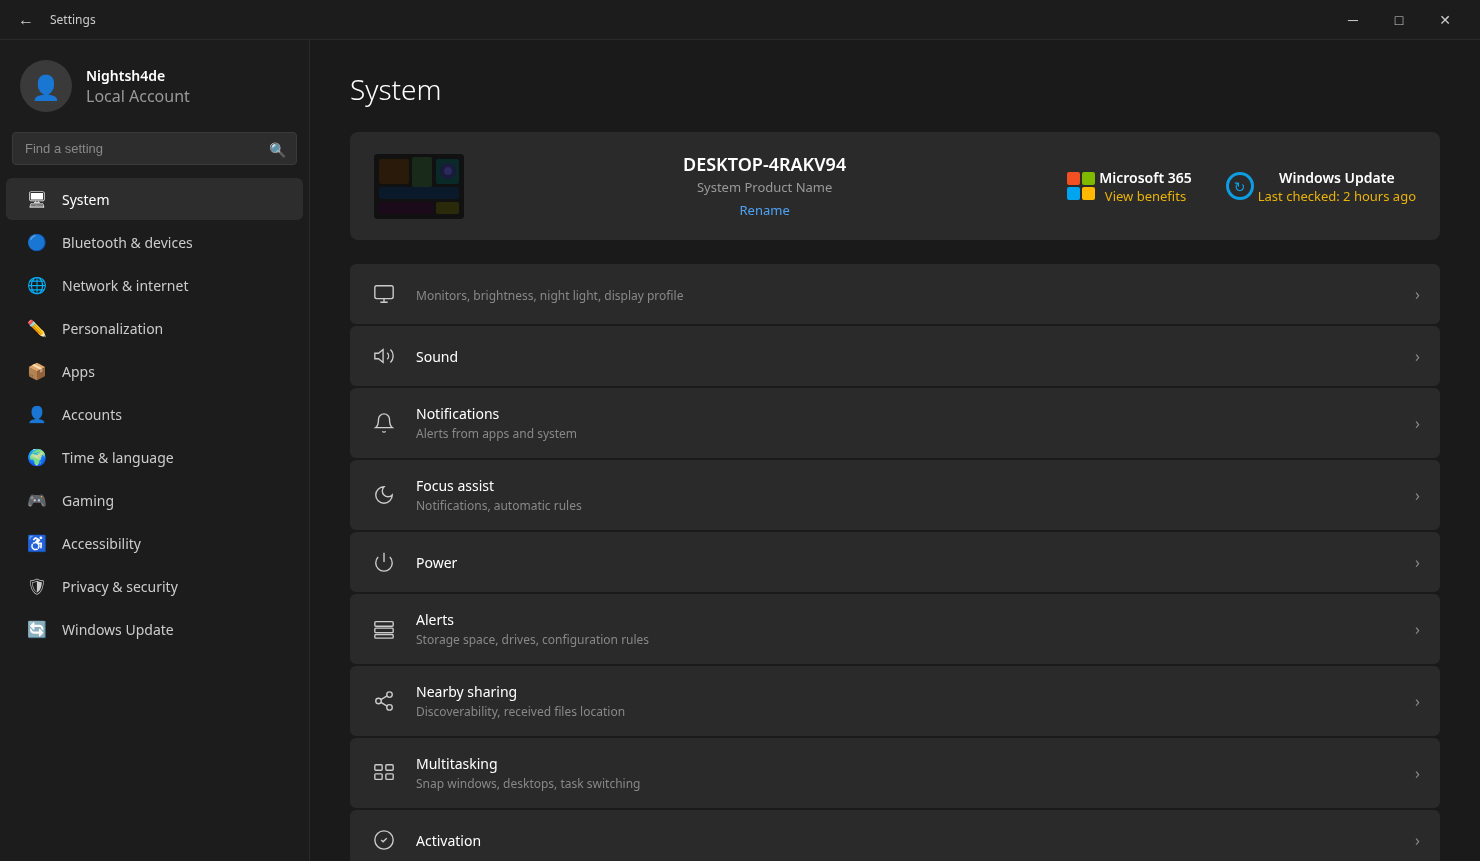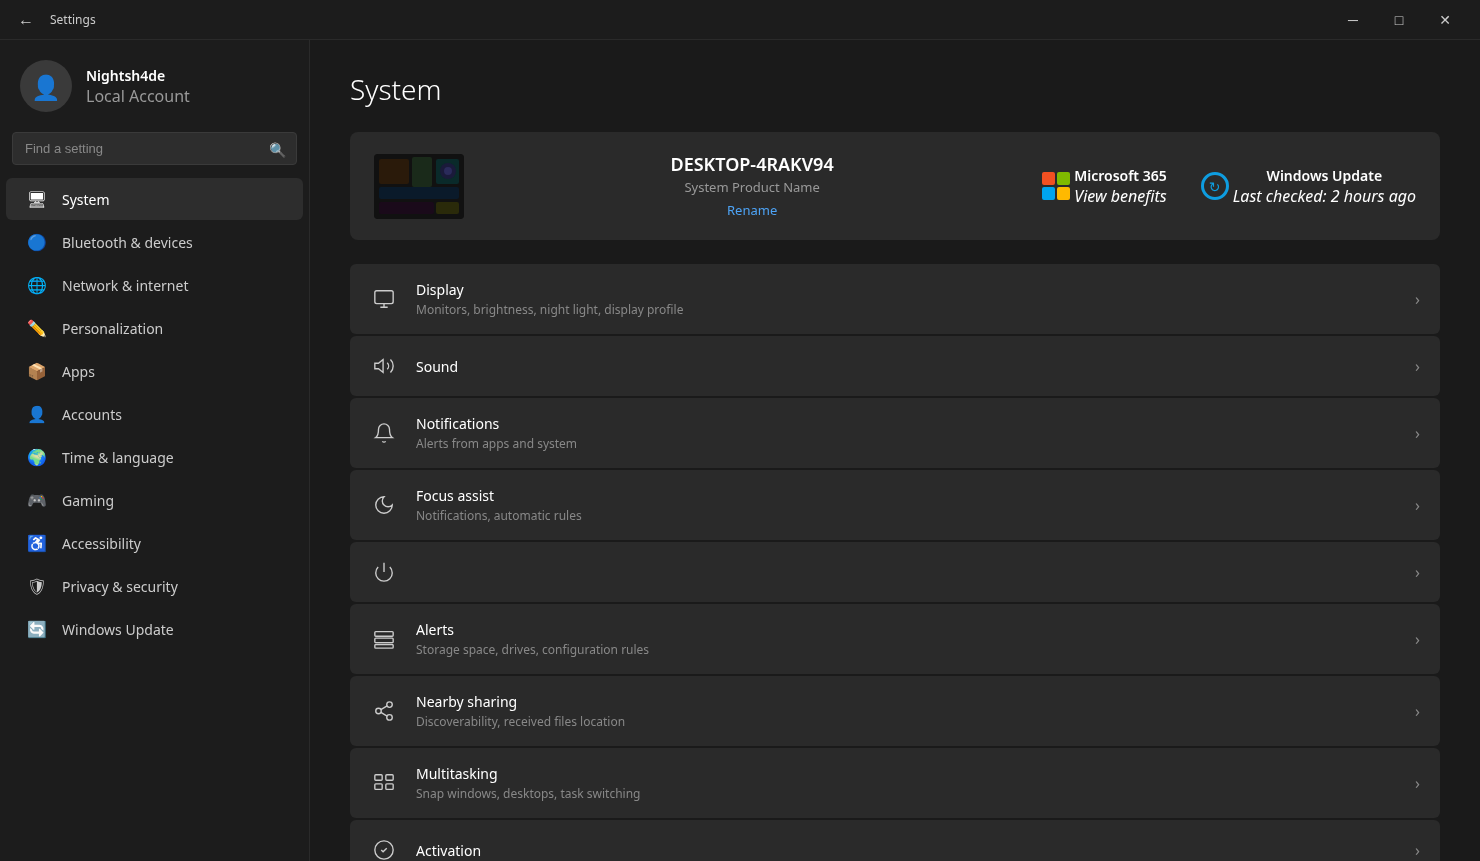--- a/index.html
+++ b/index.html
@@ -241,9 +241,8 @@
       color: #fff;
     }
     .service-info .service-sub {
-      font-size: 16px;
-      color: #ffffff;
-      font-style: italic;
+      font-size: 13px;
+      color: #eab308;
     }
 
     

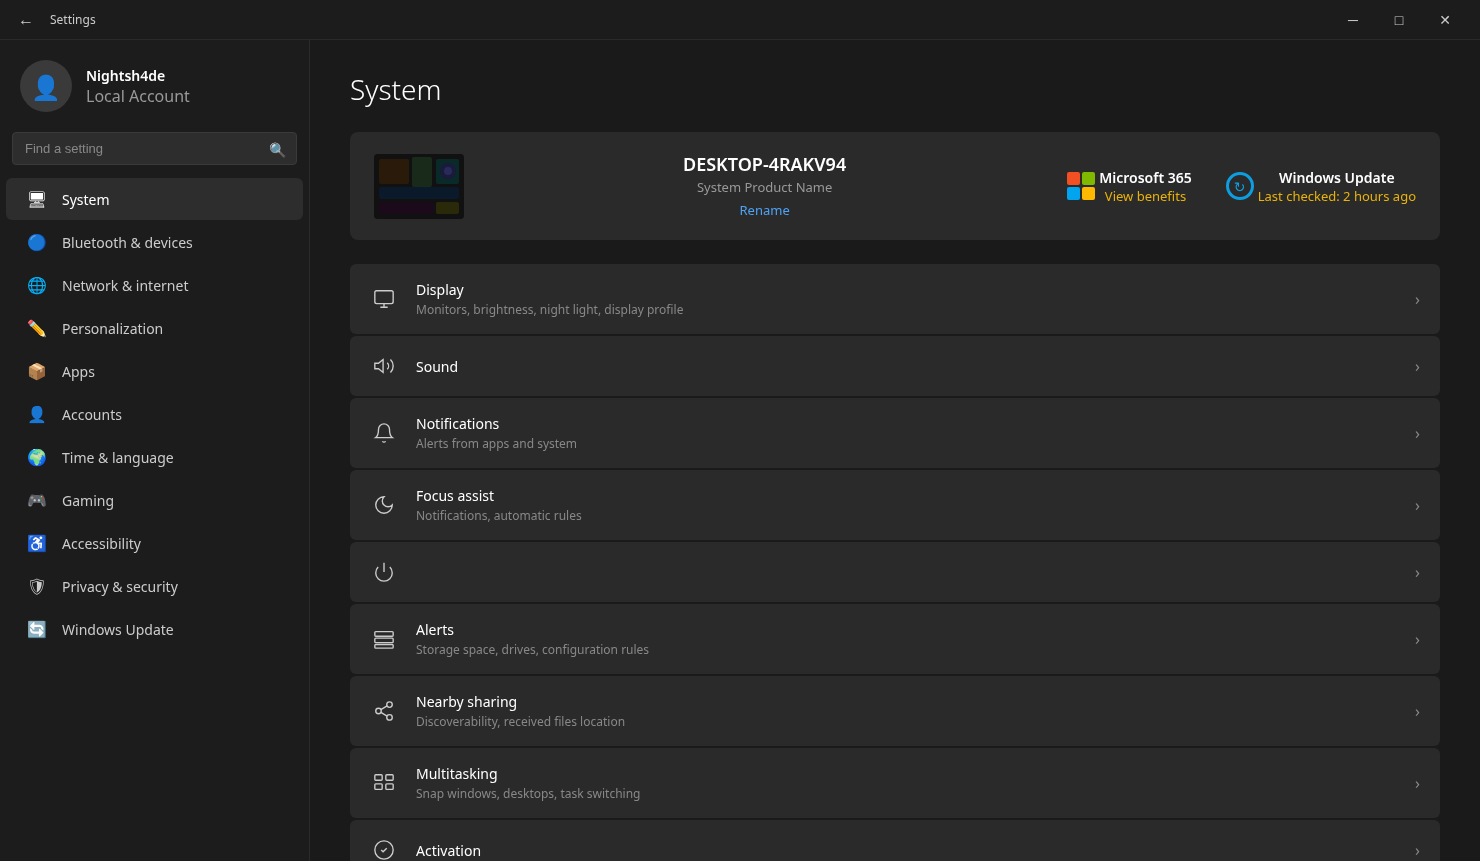--- a/index.html
+++ b/index.html
@@ -470,7 +470,6 @@
             </svg>
           </div>
     <div class="settings-item-text">
-      <div class="settings-item-title">Display</div>
       <div class="settings-item-desc">Monitors, brightness, night light, display profile</div>
     </div>
     <span class="chevron-icon">›</span>

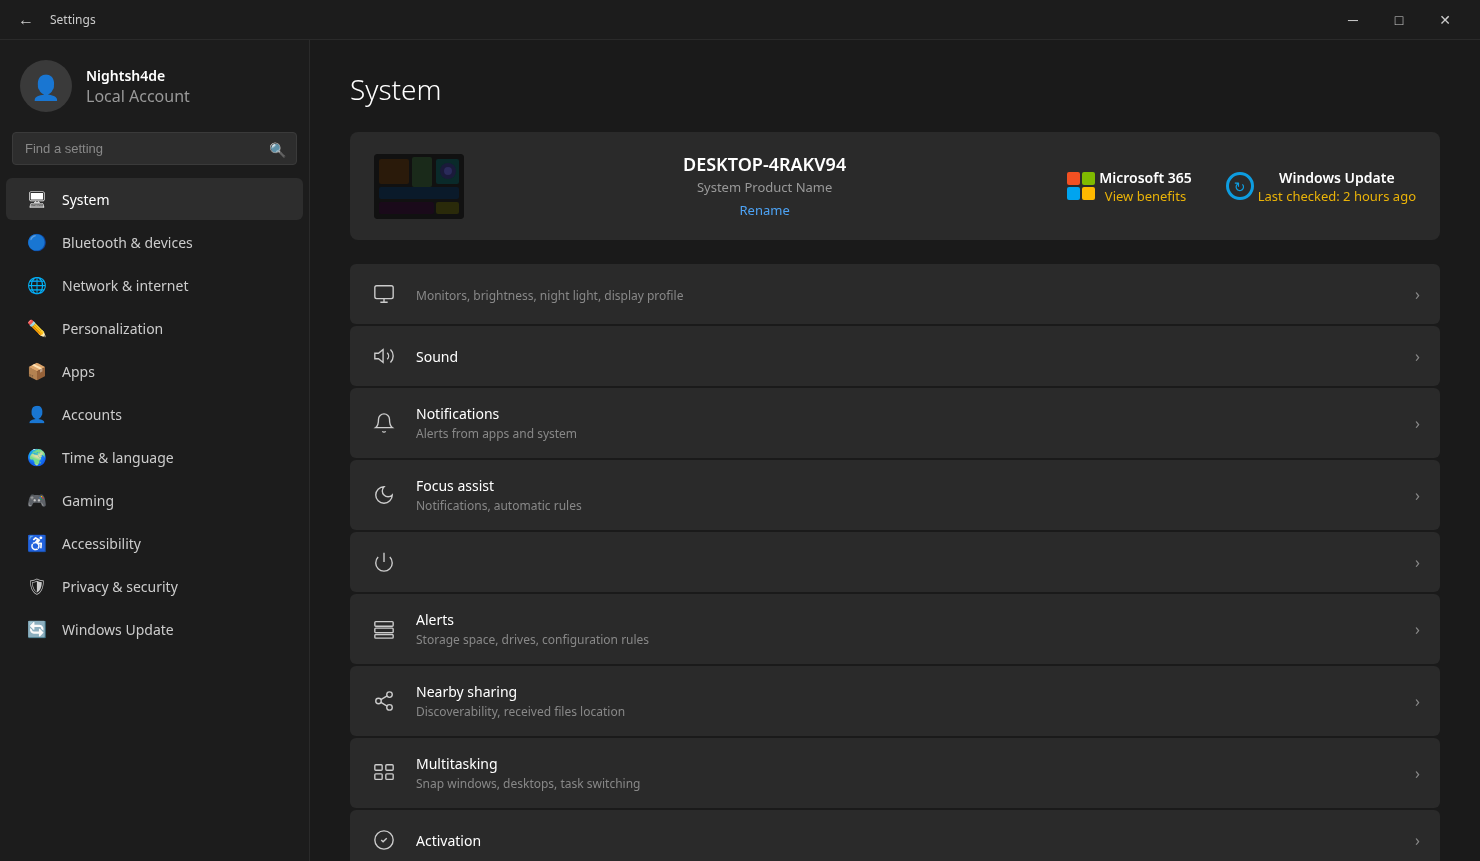--- a/index.html
+++ b/index.html
@@ -519,6 +519,7 @@
             </svg>
           </div>
     <div class="settings-item-text">
+      <div class="settings-item-title">Power</div>
     </div>
     <span class="chevron-icon">›</span>
   </div>

